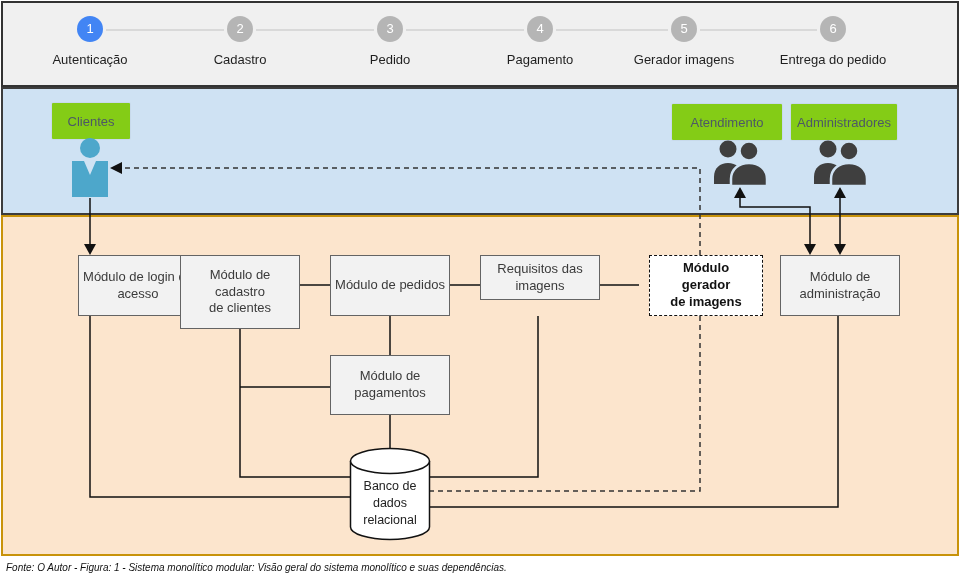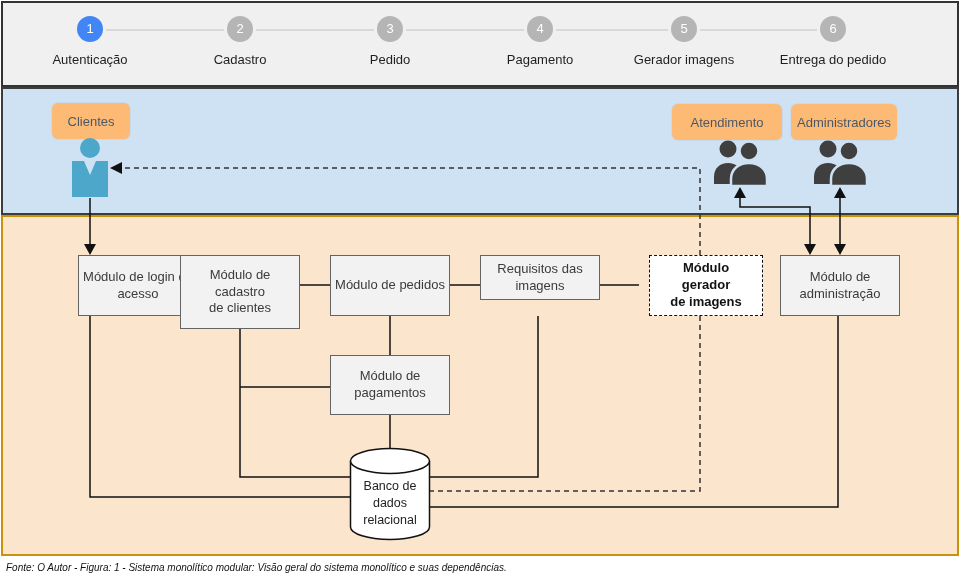--- a/index.html
+++ b/index.html
@@ -23,7 +23,7 @@
   .step-line{position:absolute;top:29px;height:2px;background:#d9d9d9;z-index:1;}
   
   .pill{
-    position:absolute;height:36px;background:#fdba74;border-radius:6px;
+    position:absolute;height:36px;background:#84cc16;border-radius:1px;
     display:flex;align-items:center;justify-content:center;
     font-size:13px;color:#4d5866;z-index:2;box-shadow:0 0 0 1px rgba(0,0,0,0.03);
   }

